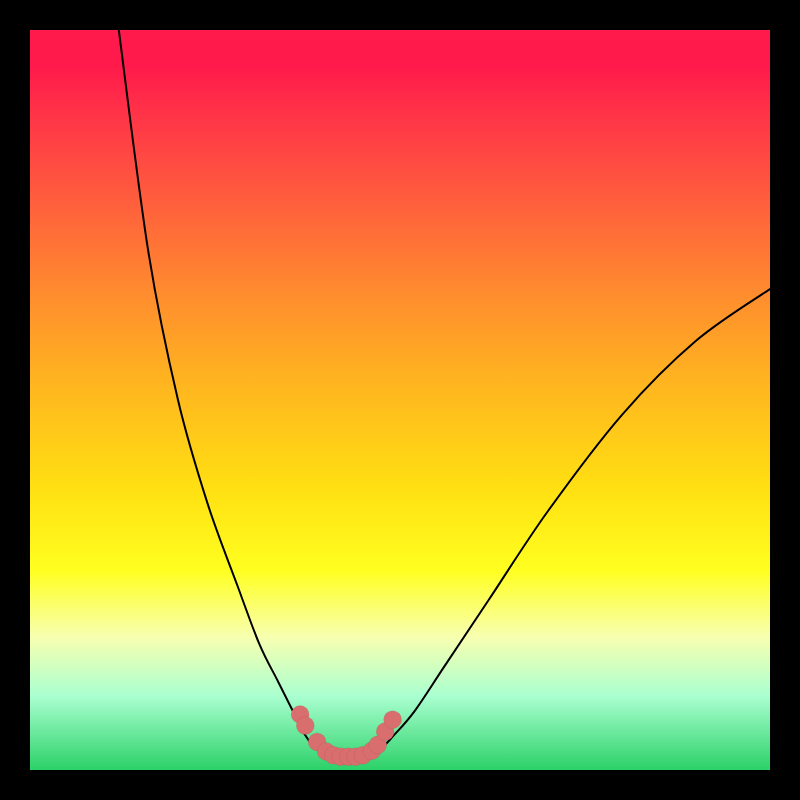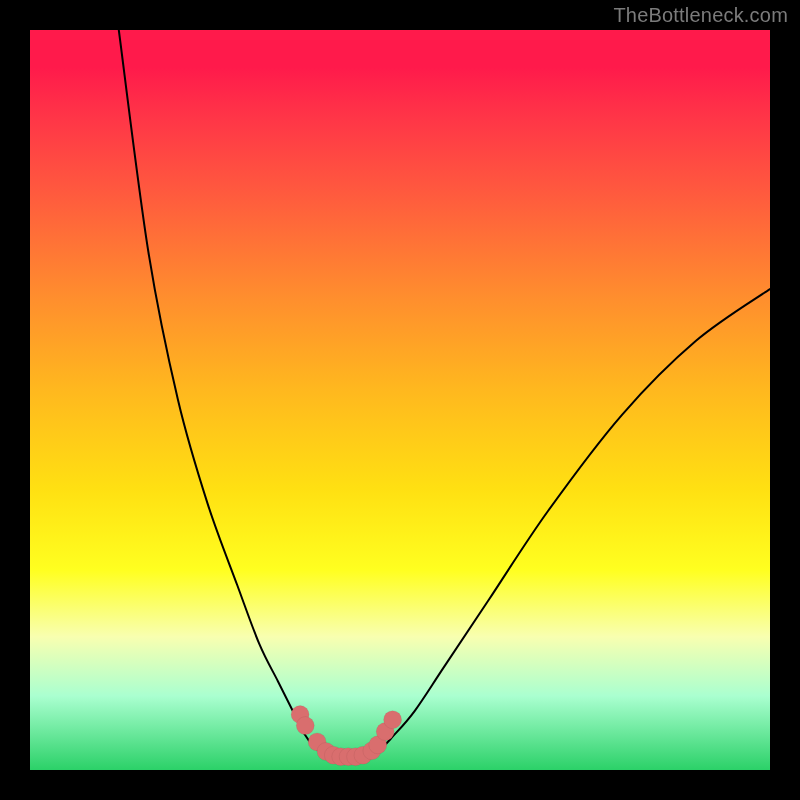--- a/index.html
+++ b/index.html
@@ -115,7 +115,6 @@
     </svg>
   </div>
 
-  <div class="watermark">TheBottleneck.com</div>
 </div>
 
 </body></html>

